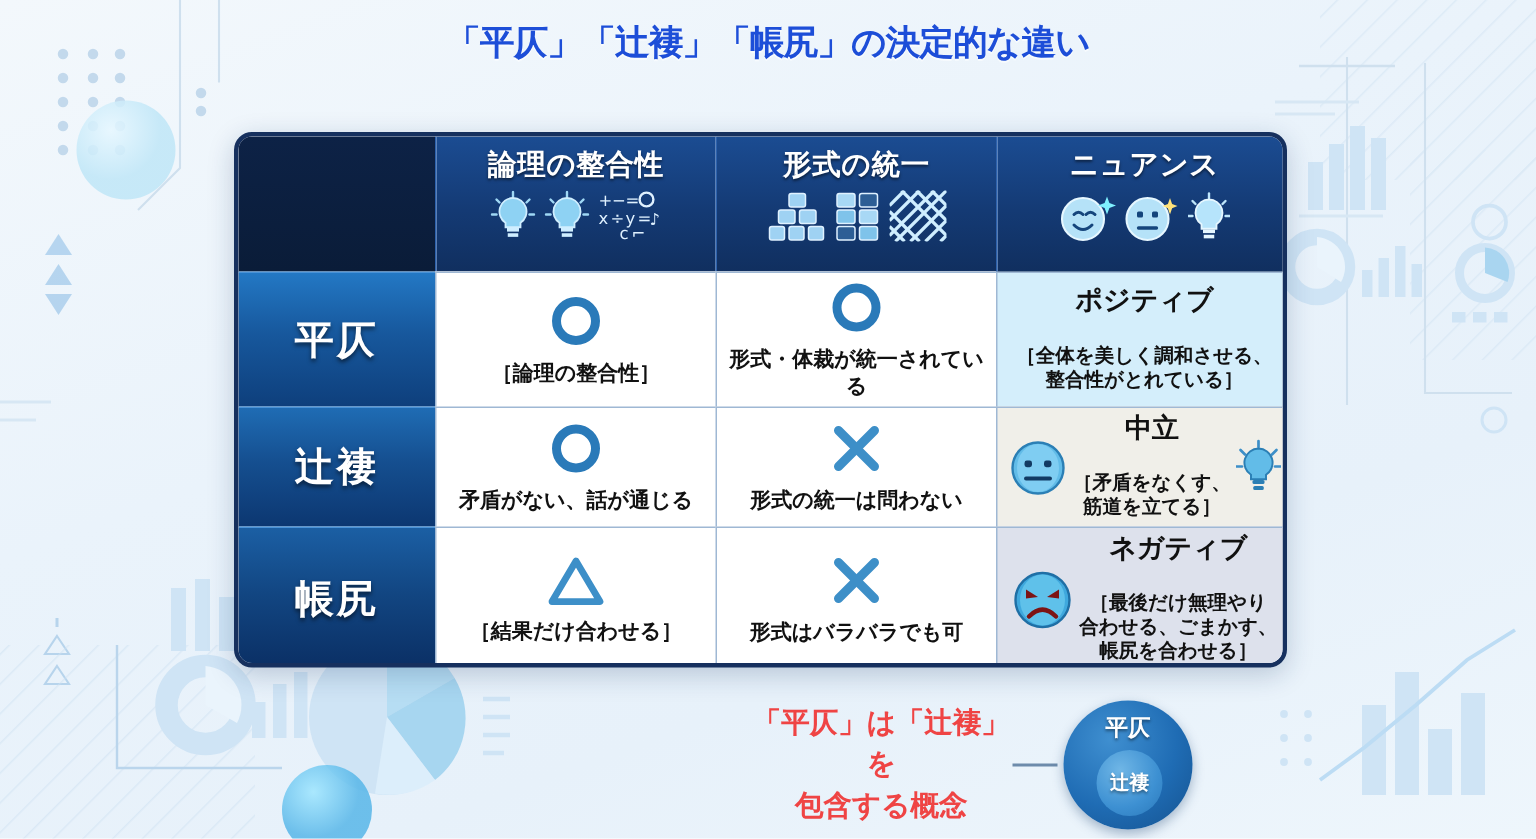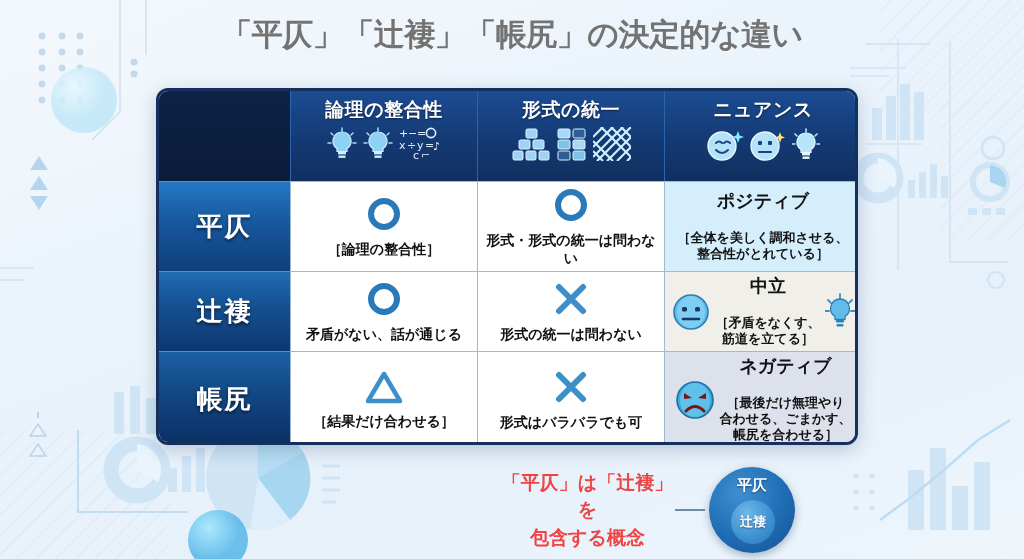--- a/index.html
+++ b/index.html
@@ -23,7 +23,7 @@
     text-align:center; z-index:5;
   }
   .title {
-    font-size:31px; font-weight:bold; color:#737373;
+    font-size:23px; font-weight:bold; color:#1d4ed8;
     letter-spacing:-0.5px; line-height:1.2;
     text-shadow:0 1px 0 rgba(255,255,255,.6);
   }

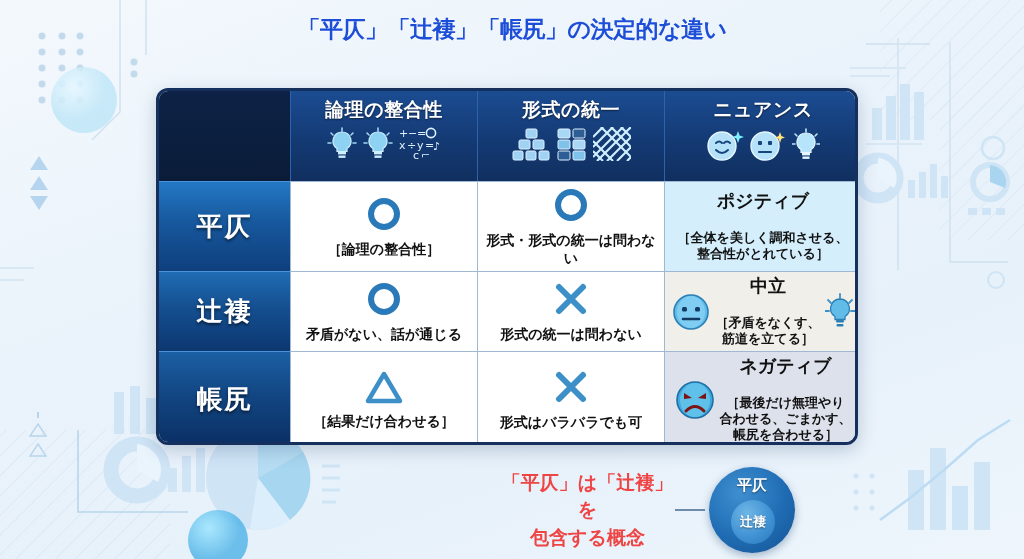--- a/index.html
+++ b/index.html
@@ -448,7 +448,7 @@
             <circle cx="19" cy="19" r="13" fill="none" stroke="#2a7ab9" stroke-width="6"></circle>
           </svg>
       </div>
-      <div class="ctxt">形式・形式の統一は問わない</div>
+      <div class="ctxt">形式・体裁が統一されている</div>
     </div>
     <div class="ncell pos">
       <div class="ntext">

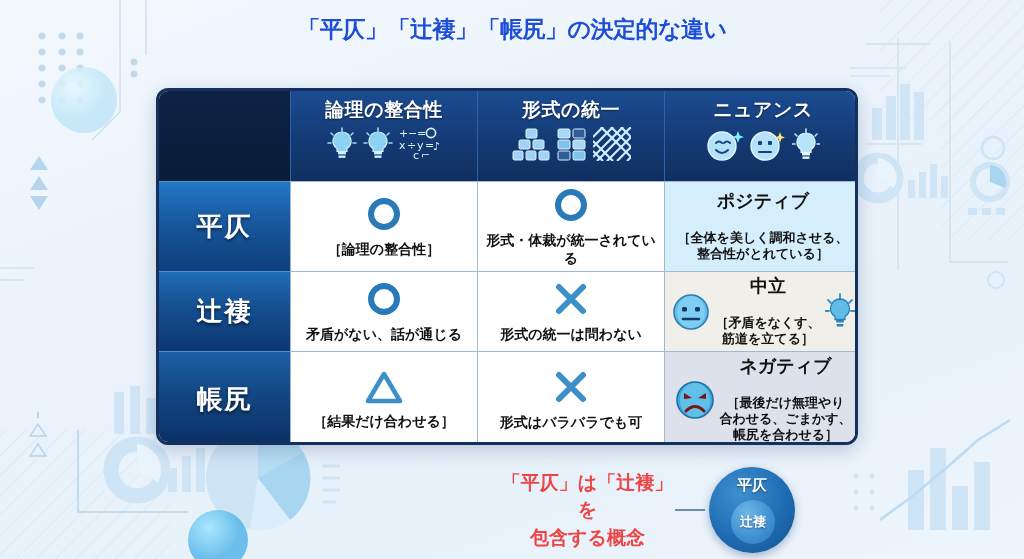--- a/index.html
+++ b/index.html
@@ -102,7 +102,7 @@
     gap:3px; padding:4px 6px;
   }
   .ncell.pos { background:#d4eefb; }
-  .ncell.neu { background:#f0efe9;justify-content:space-between; }
+  .ncell.neu { background:#f0efe9; }
   .ncell.neg { background:#dde1ec; }
   .ncell .ntext { text-align:center; }
   .ncell .nhead {

